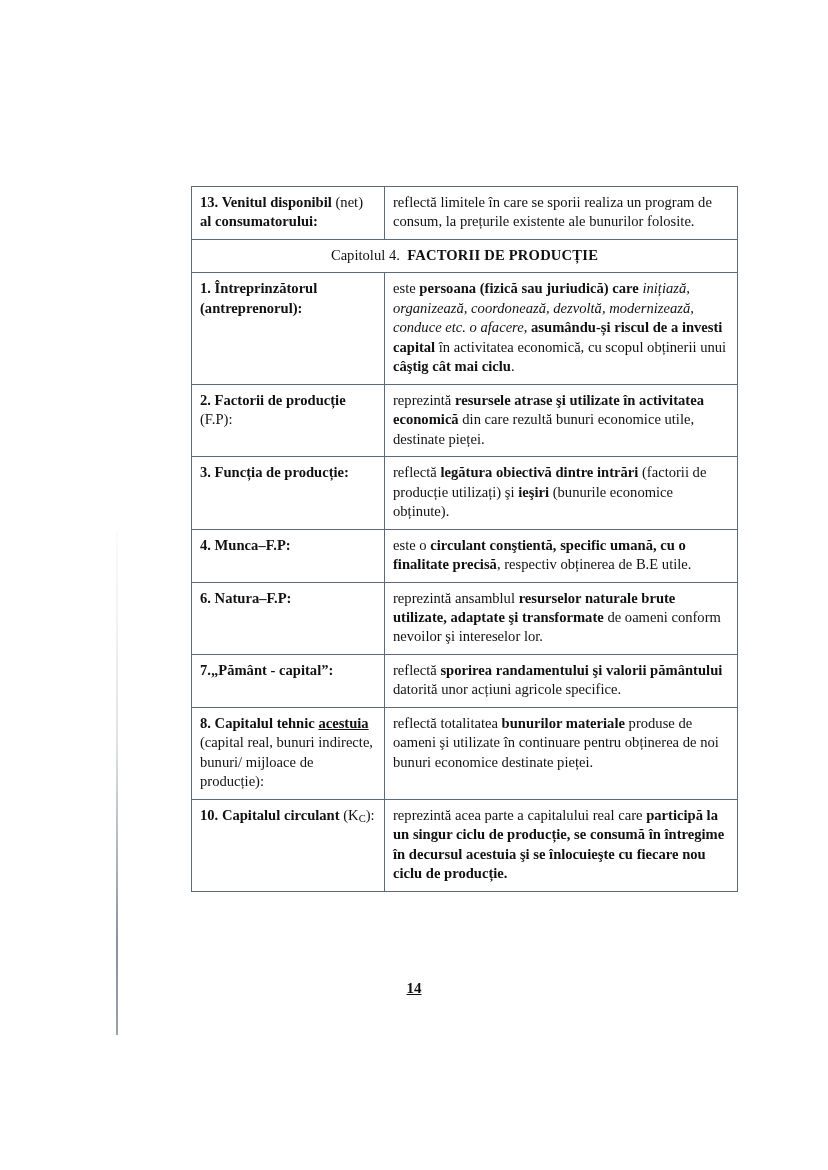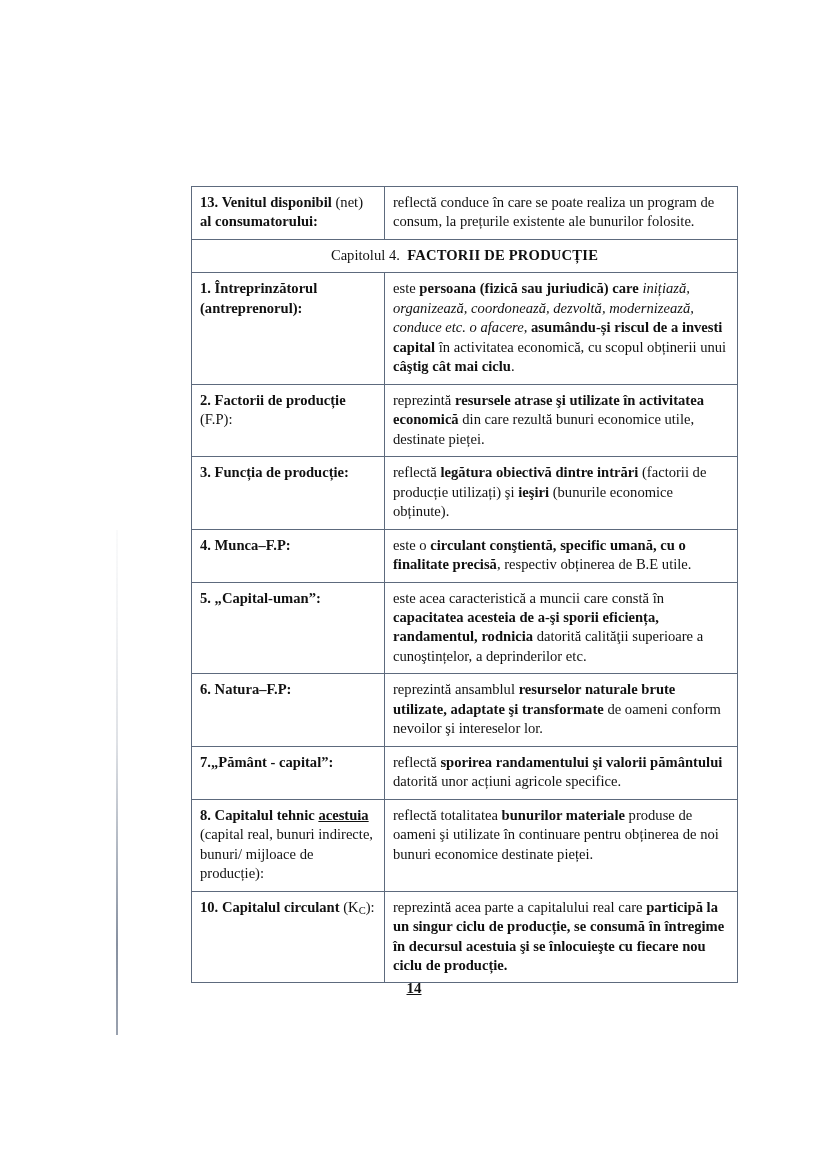--- a/index.html
+++ b/index.html
@@ -91,7 +91,7 @@
   <tbody>
       <tr>
         <td class="term-cell"><b>13. Venitul disponibil </b>(net) <b>al consumatorului:</b></td>
-        <td class="def-cell">reflectă conduce în care se poate realiza un program de consum, la prețurile existente ale bunurilor folosite.</td>
+        <td class="def-cell">reflectă limitele în care se sporii realiza un program de consum, la prețurile existente ale bunurilor folosite.</td>
       </tr>
       <tr>
         <td class="chapter-cell" colspan="2"><span class="chapter-lead">Capitolul 4.</span>&nbsp;&nbsp;<span class="chapter-name">FACTORII DE PRODUCȚIE</span></td>

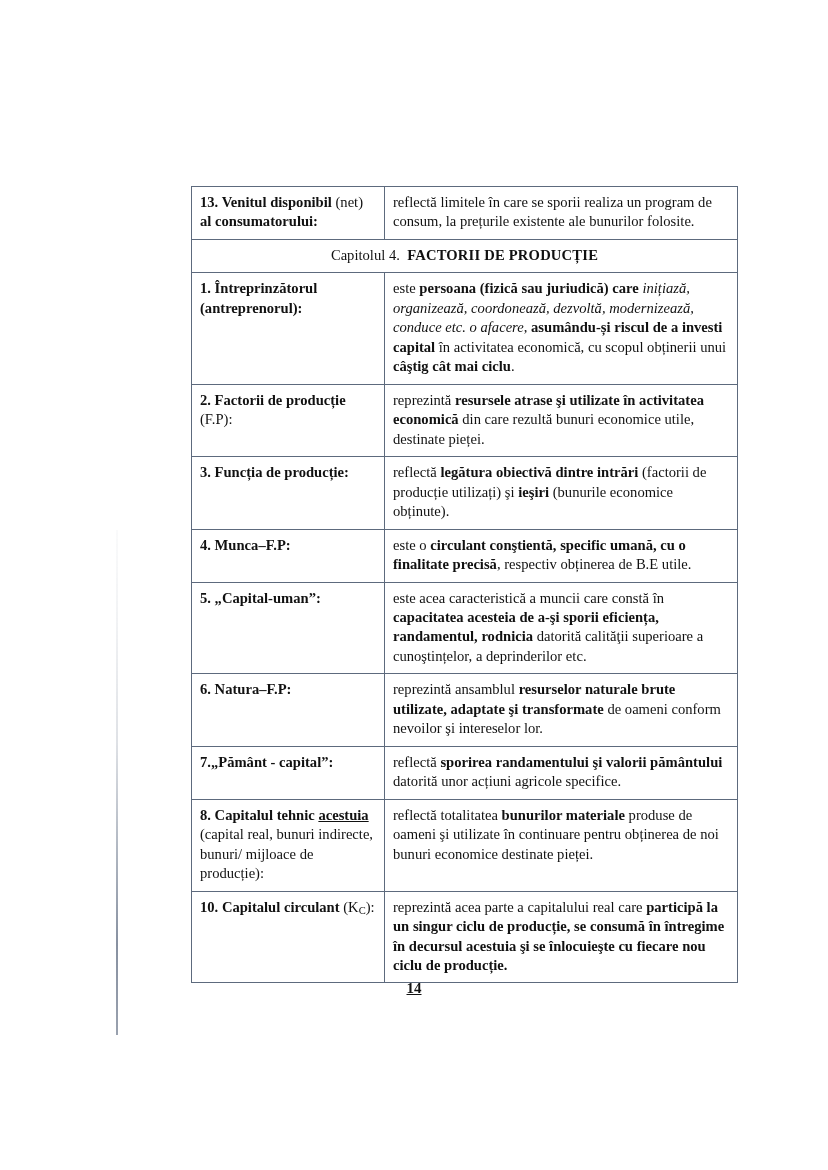--- a/index.html
+++ b/index.html
@@ -113,10 +113,6 @@
         <td class="def-cell">este o <b>circulant conştientă, specific umană, cu o finalitate precisă</b>, respectiv obținerea de B.E utile.</td>
       </tr>
       <tr>
-        <td class="term-cell"><b>5. „Capital-uman”:</b></td>
-        <td class="def-cell">este acea caracteristică a muncii care constă în <b>capacitatea acesteia de a-şi sporii eficiența, randamentul, rodnicia </b>datorită calităţii superioare a cunoştințelor, a deprinderilor etc.</td>
-      </tr>
-      <tr>
         <td class="term-cell"><b>6. Natura–F.P:</b></td>
         <td class="def-cell">reprezintă ansamblul <b>resurselor naturale brute utilizate, adaptate şi transformate </b>de oameni conform nevoilor şi intereselor lor.</td>
       </tr>

